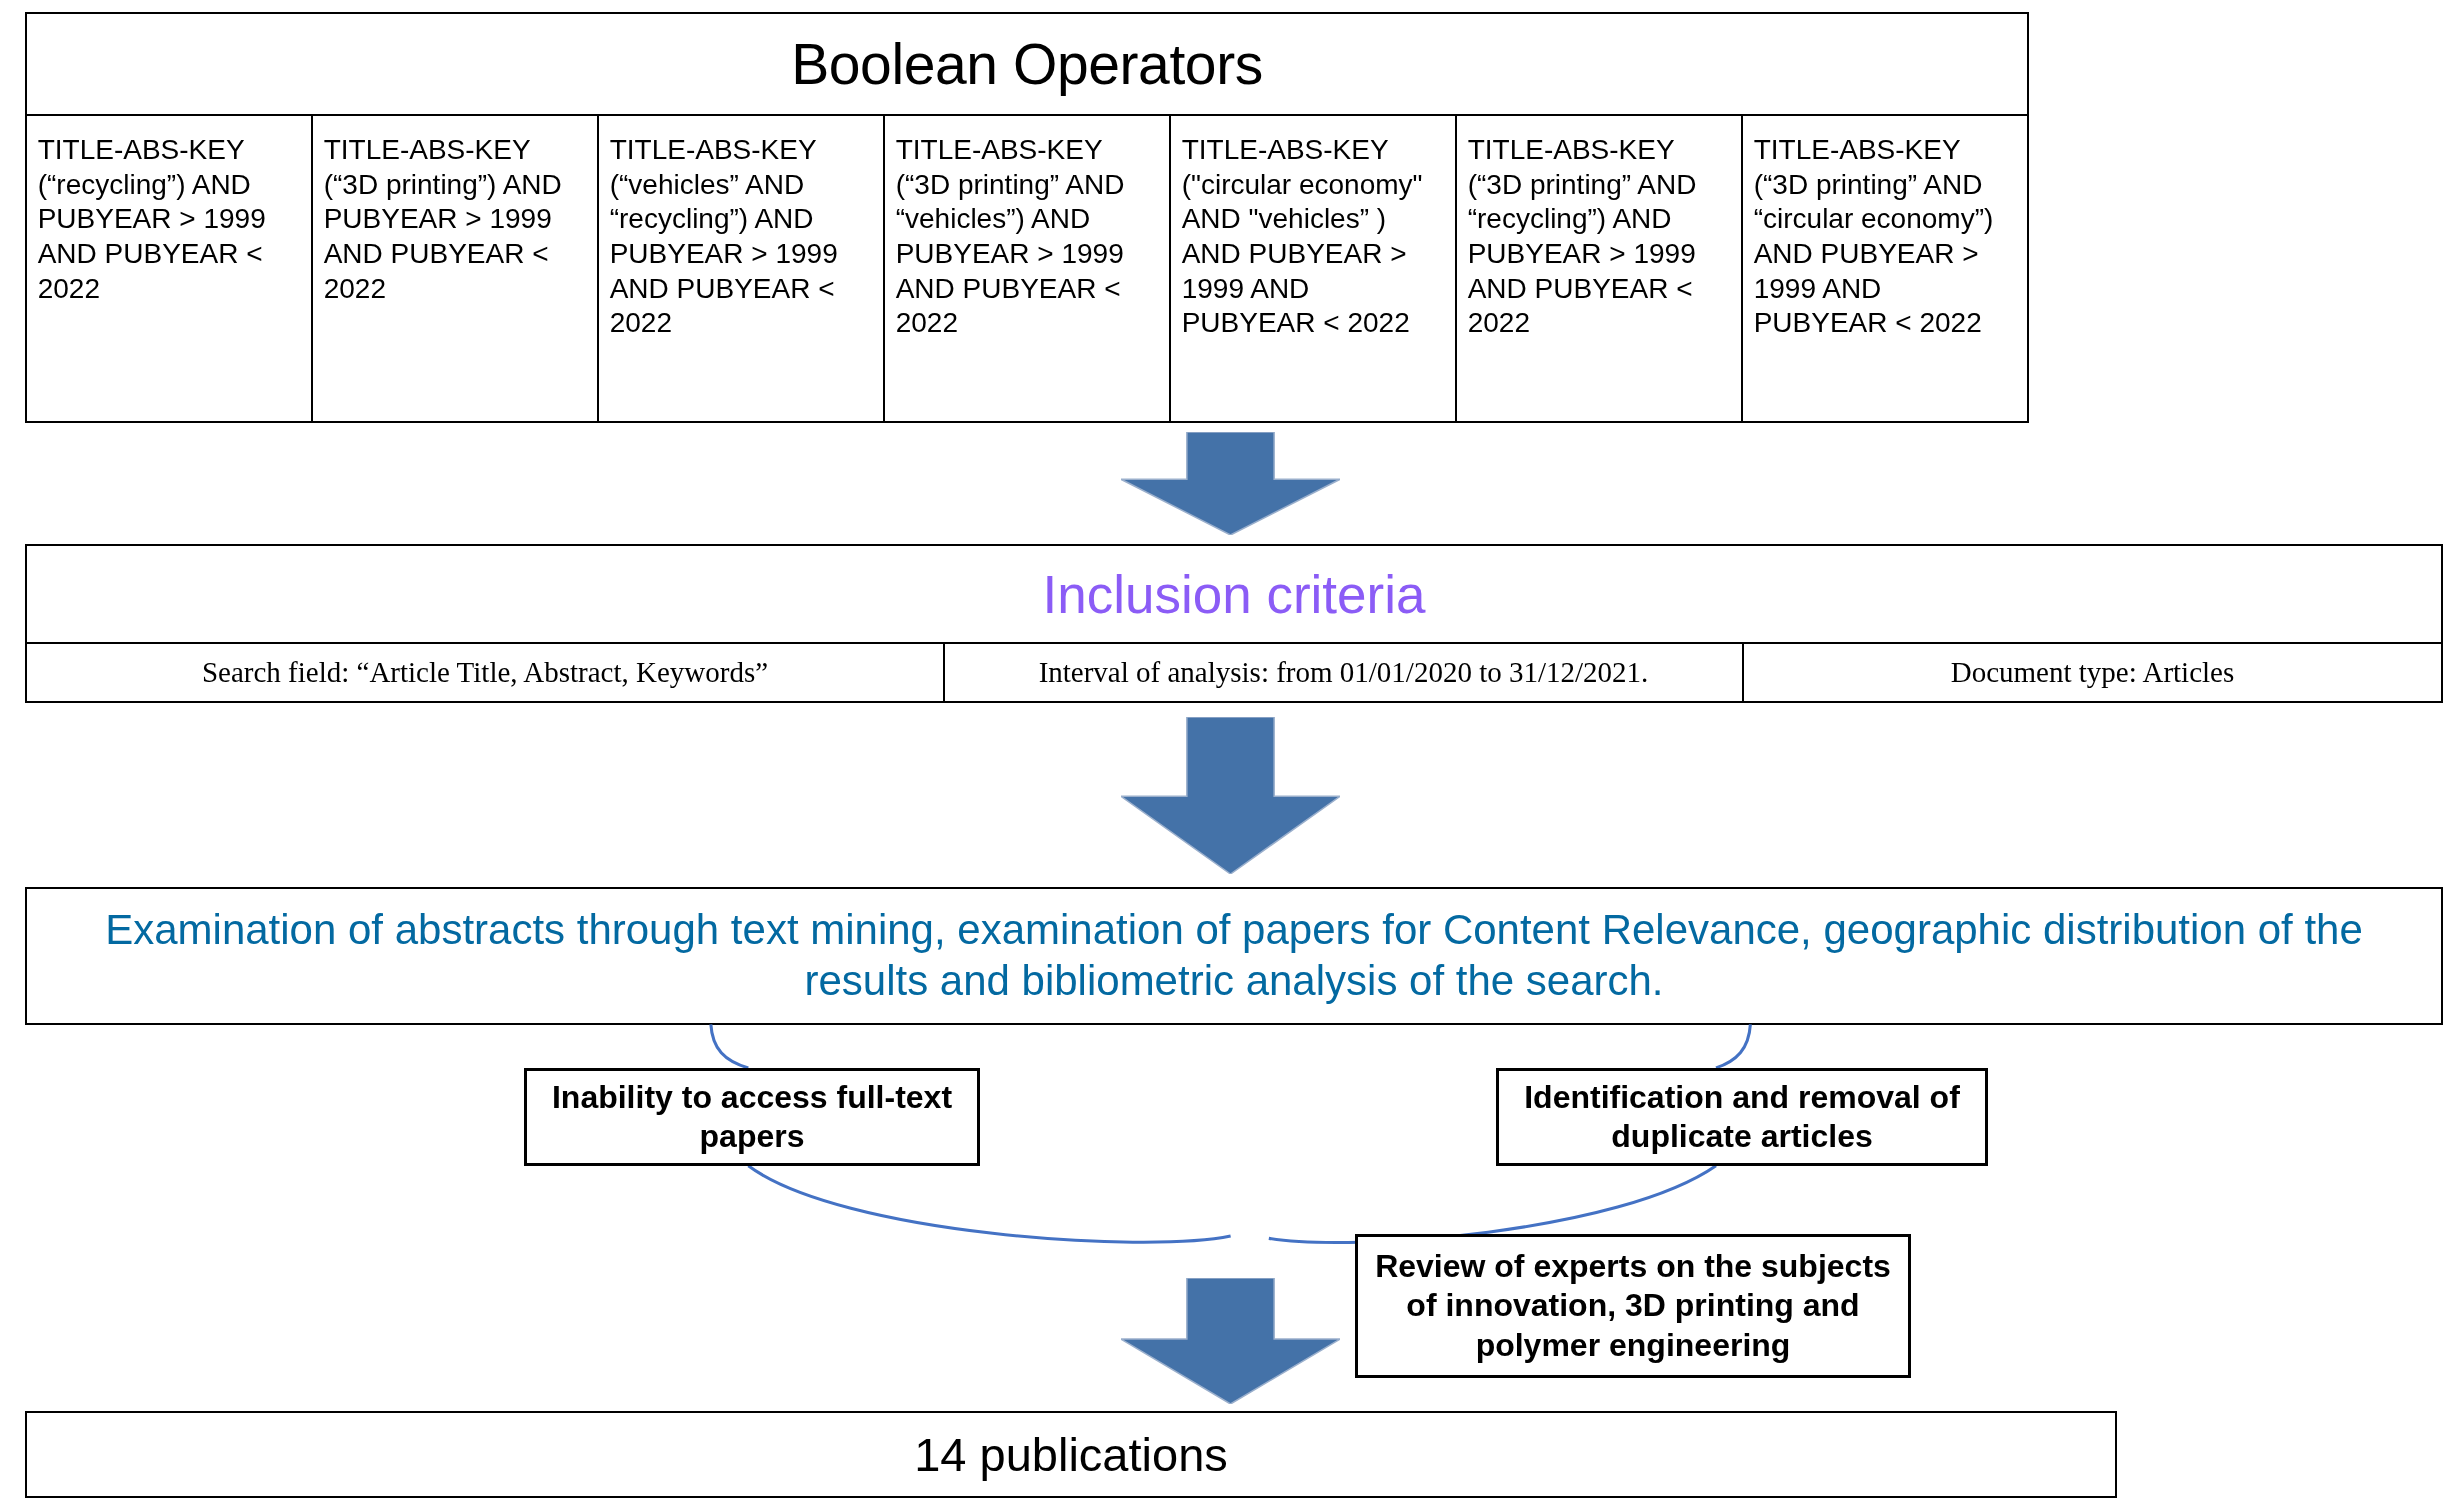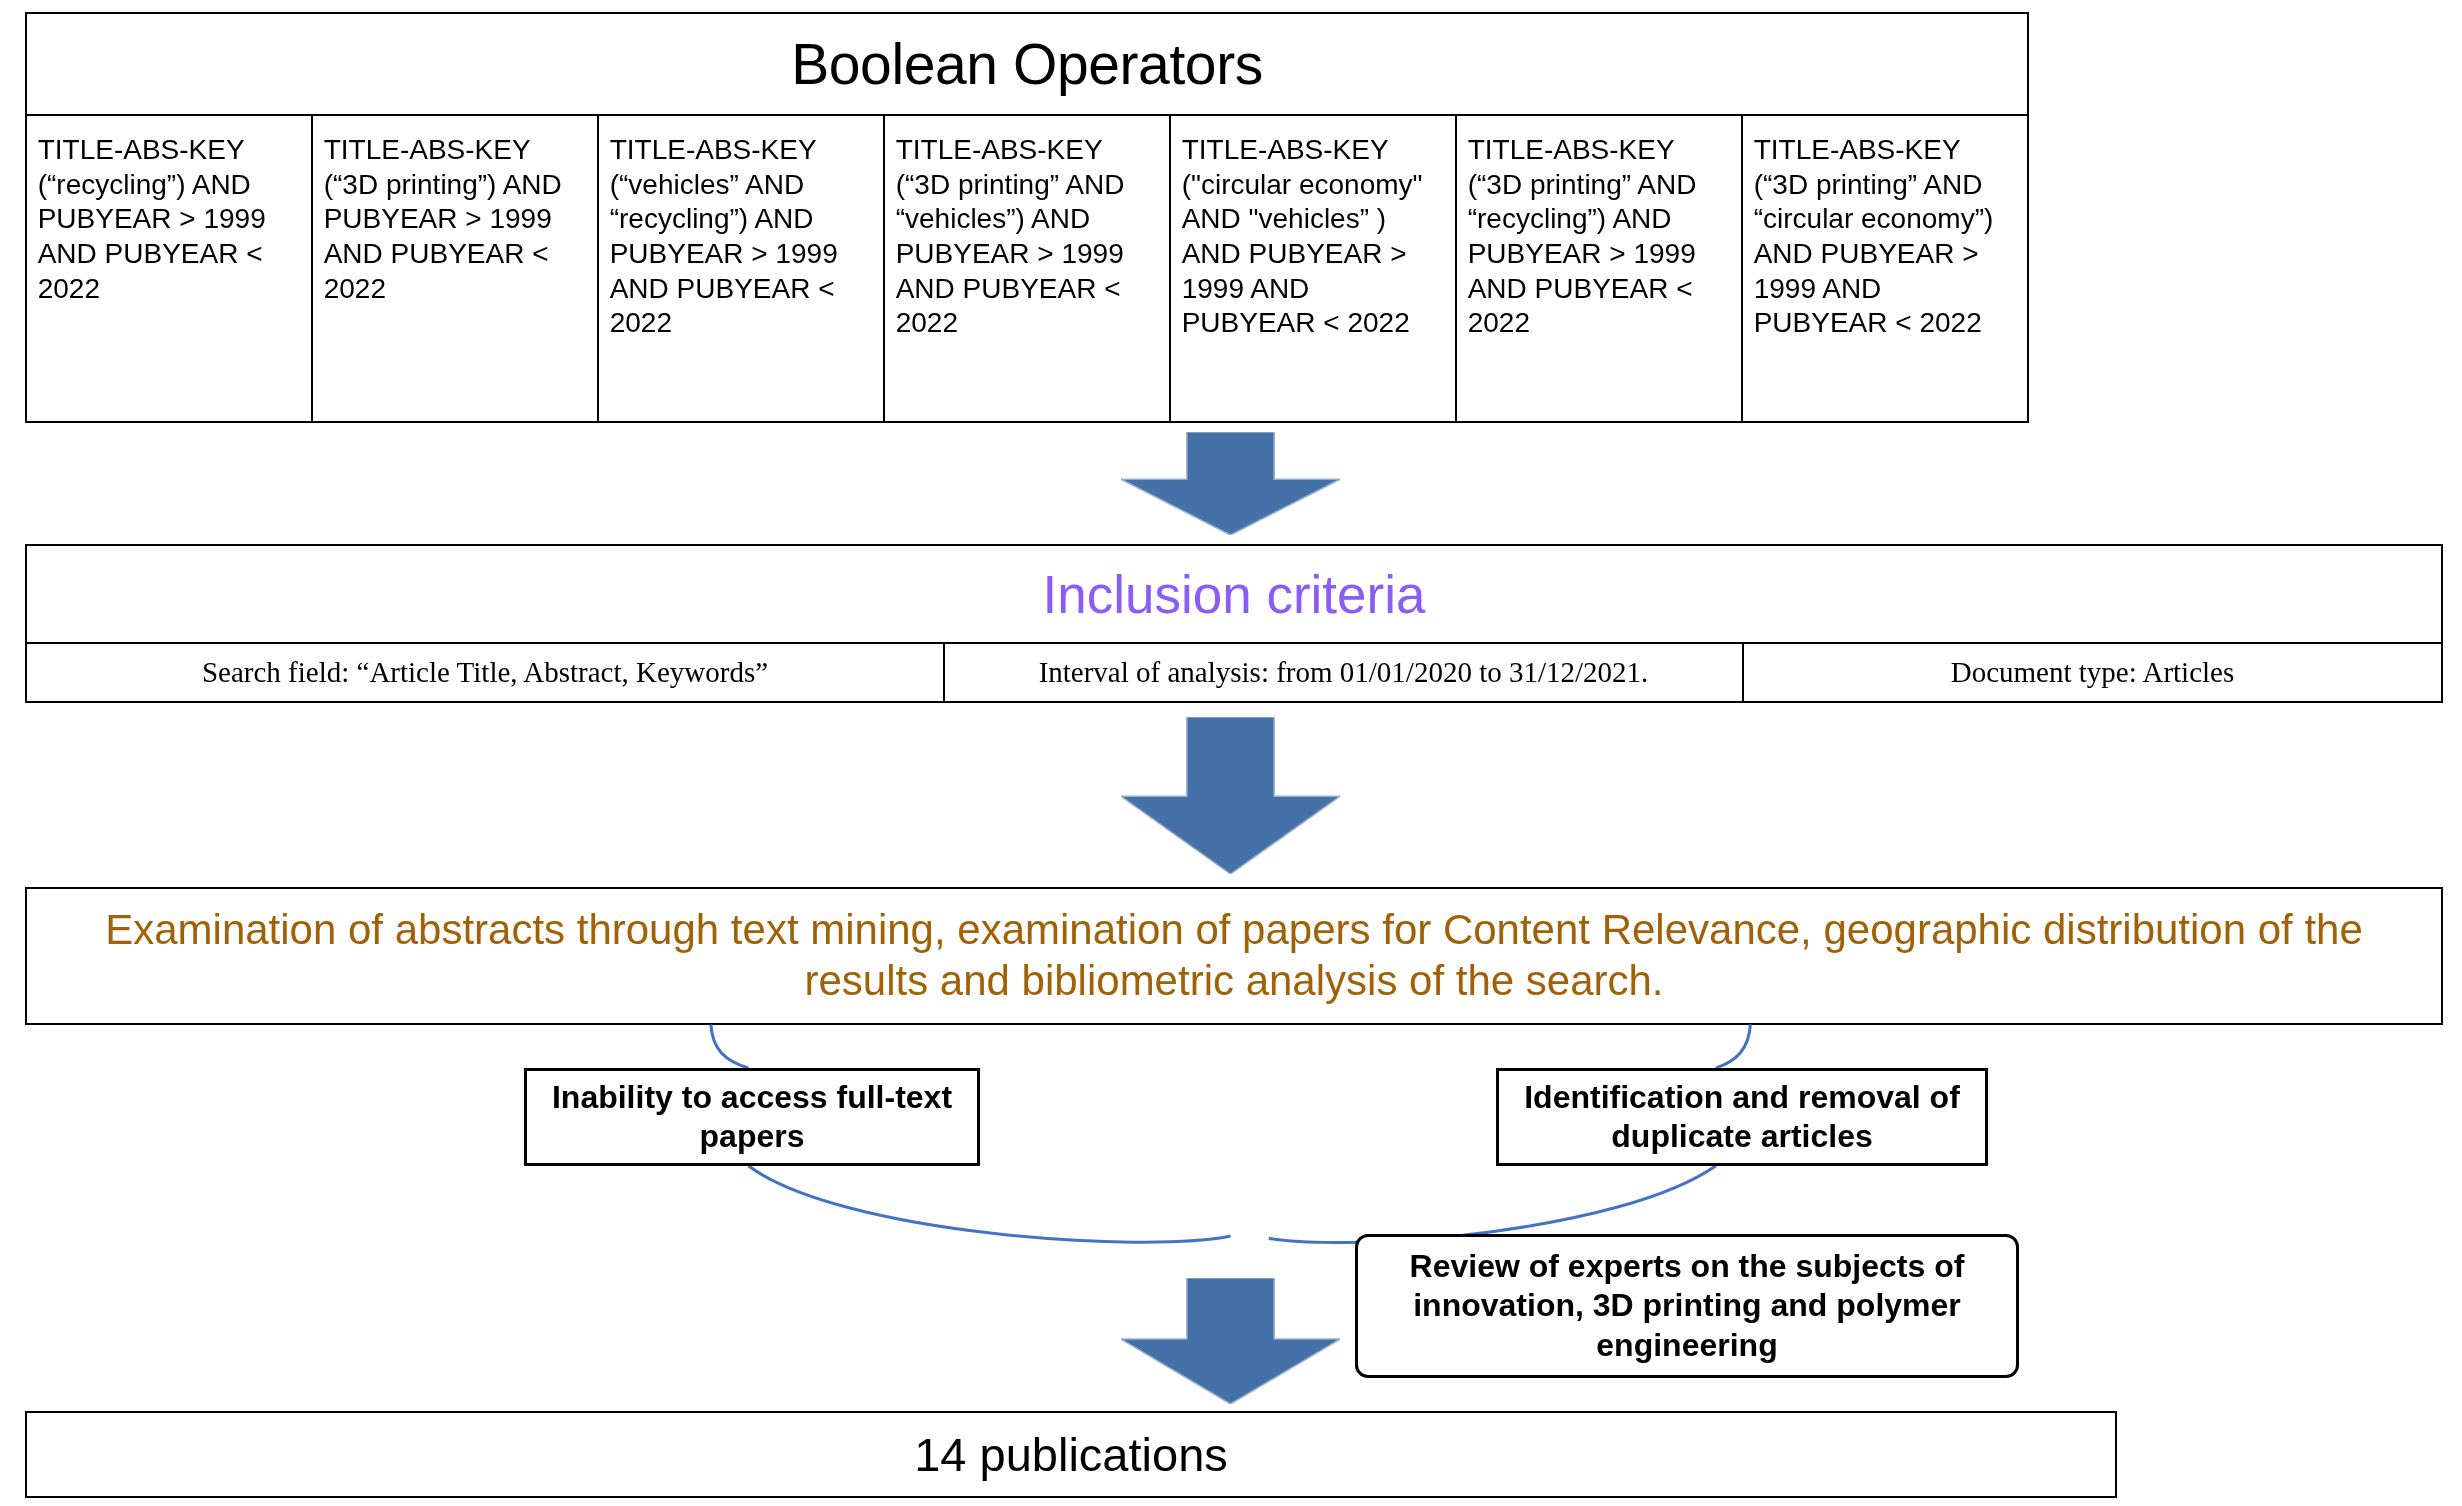--- a/index.html
+++ b/index.html
@@ -102,7 +102,7 @@
     font-family: "Liberation Sans", sans-serif;
     font-size: 42px;
     line-height: 1.21;
-    color: #a16207;
+    color: #0369a1;
   }
 
   

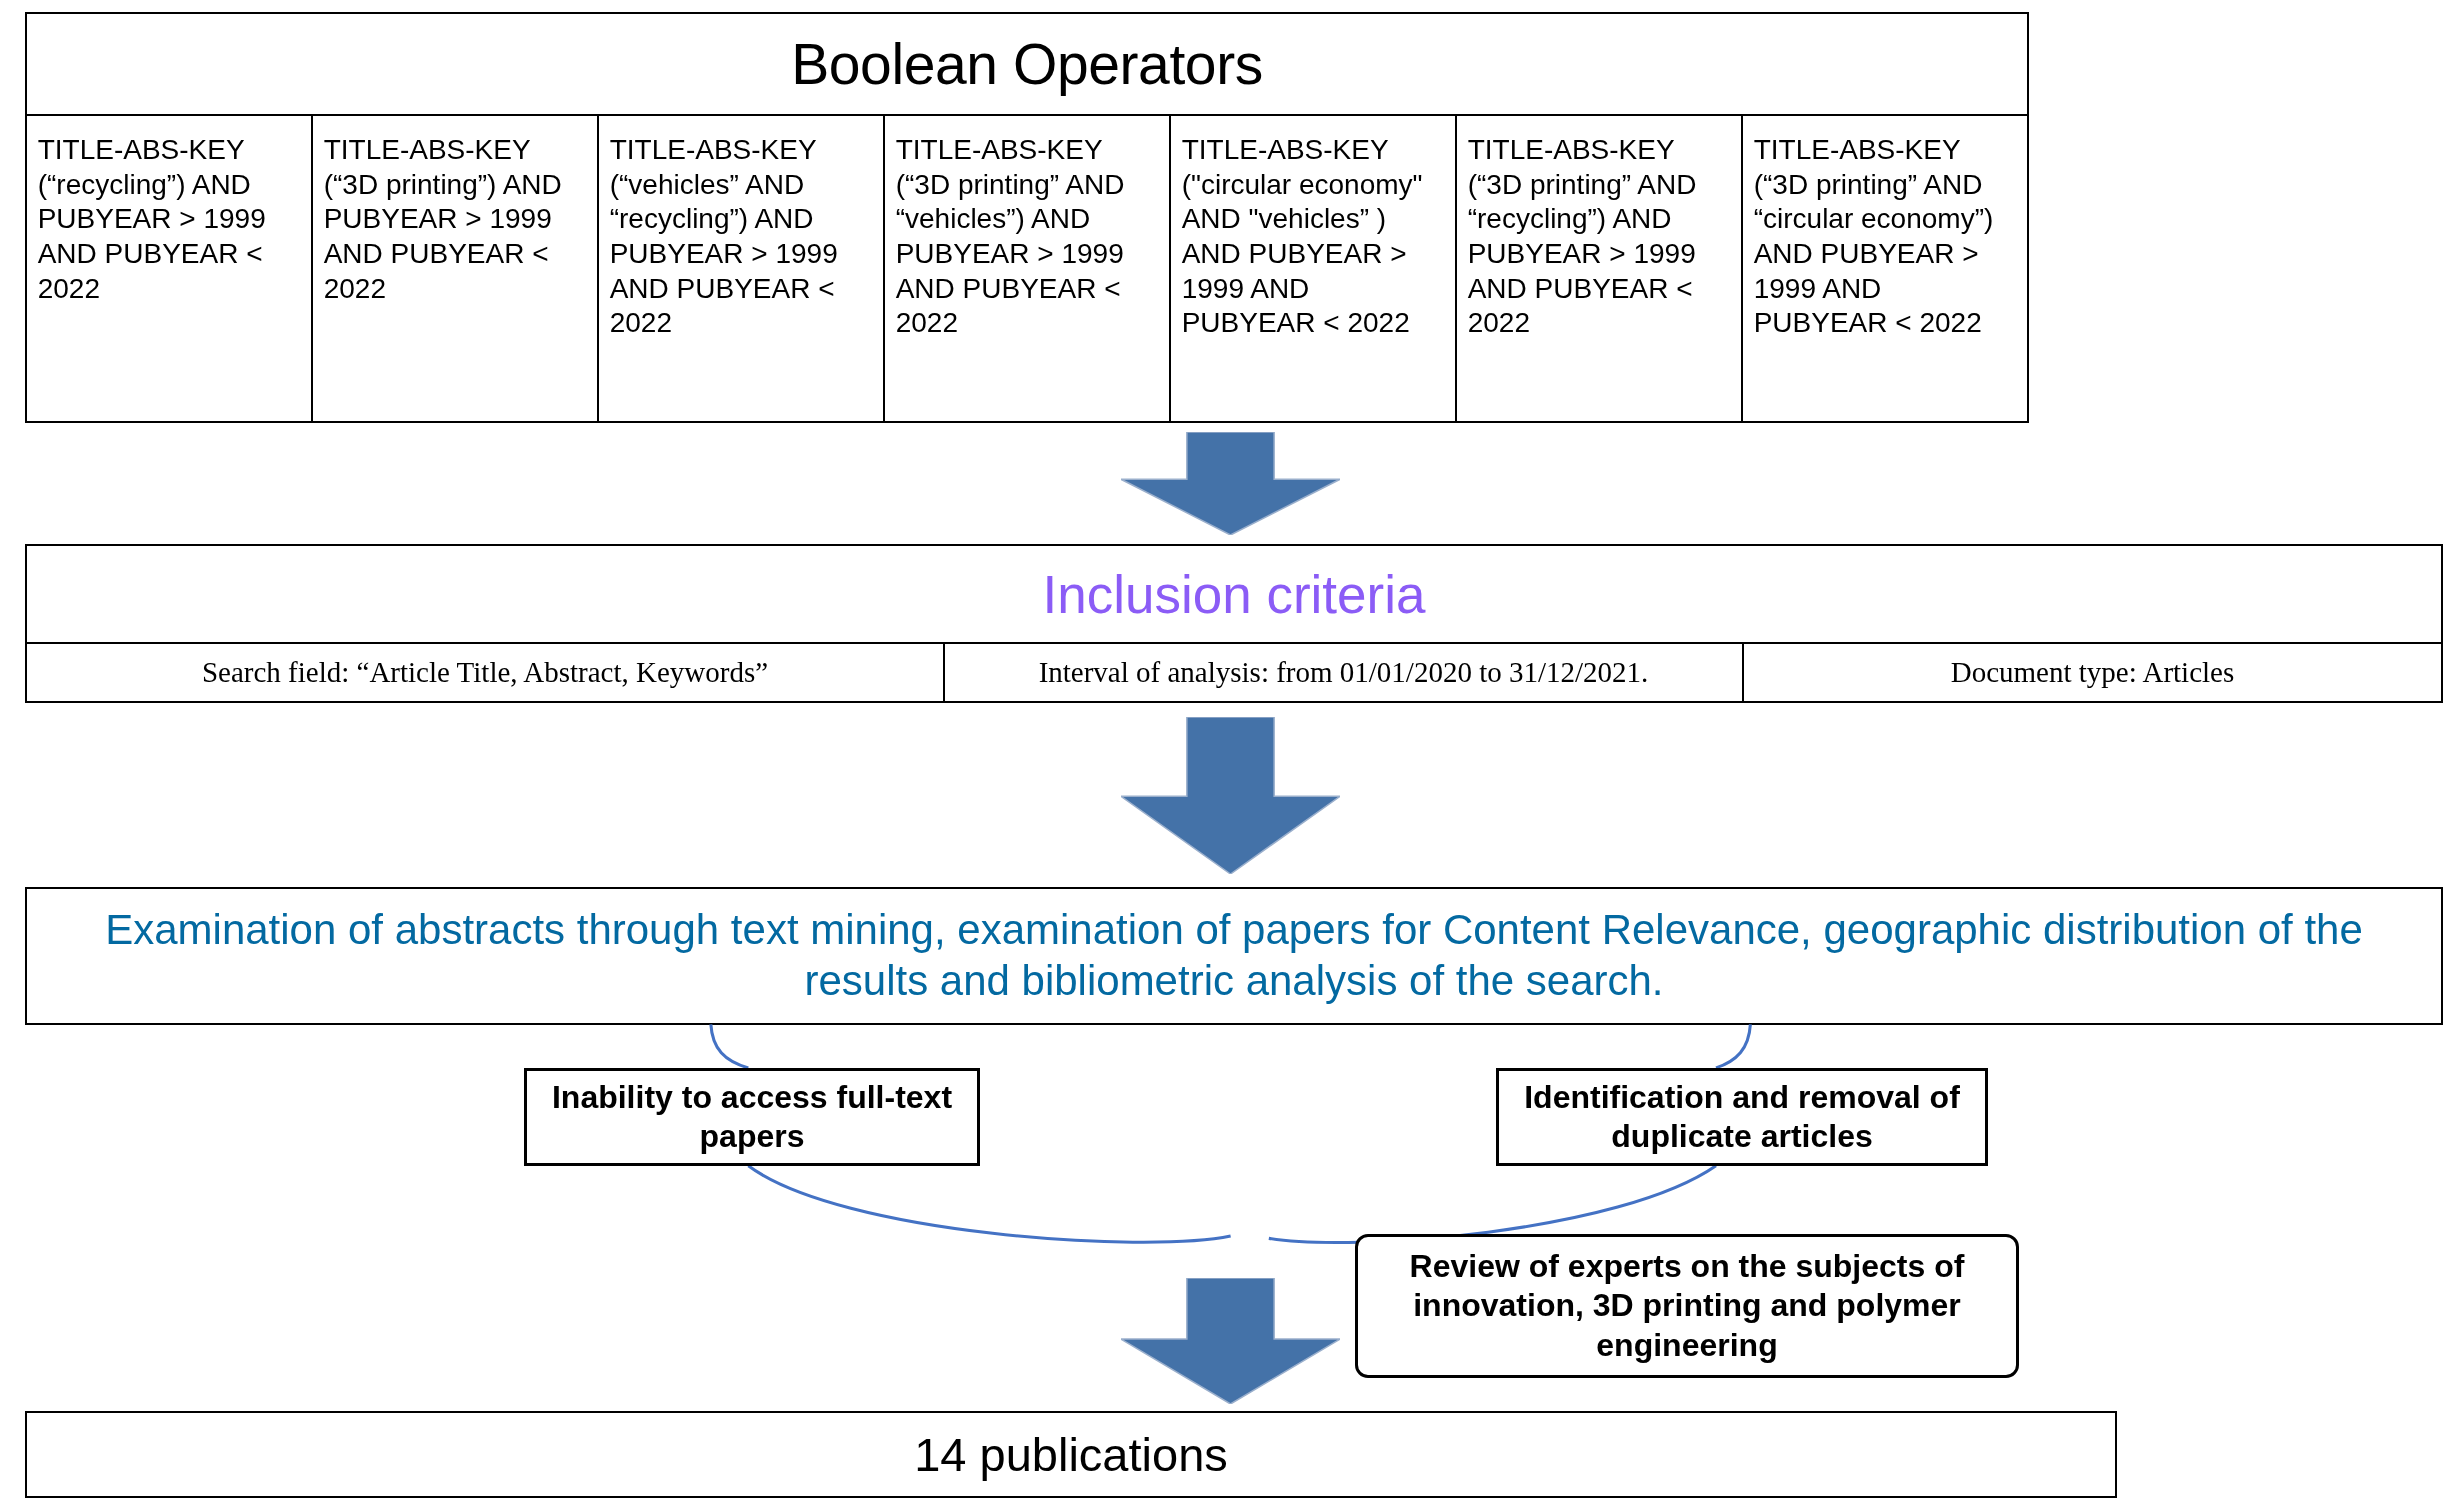--- a/index.html
+++ b/index.html
@@ -135,7 +135,7 @@
   }
   #annot-fulltext  { left: 524px;  top: 1068px; width: 456px; height: 98px; }
   #annot-duplicate { left: 1496px; top: 1068px; width: 492px; height: 98px; }
-  #annot-experts   { left: 1355px; top: 1234px; width: 664px; height: 144px; border-radius: 13px; }
+  #annot-experts   { left: 1355px; top: 1234px; width: 556px; height: 144px; }
 
   
   .arrow {

